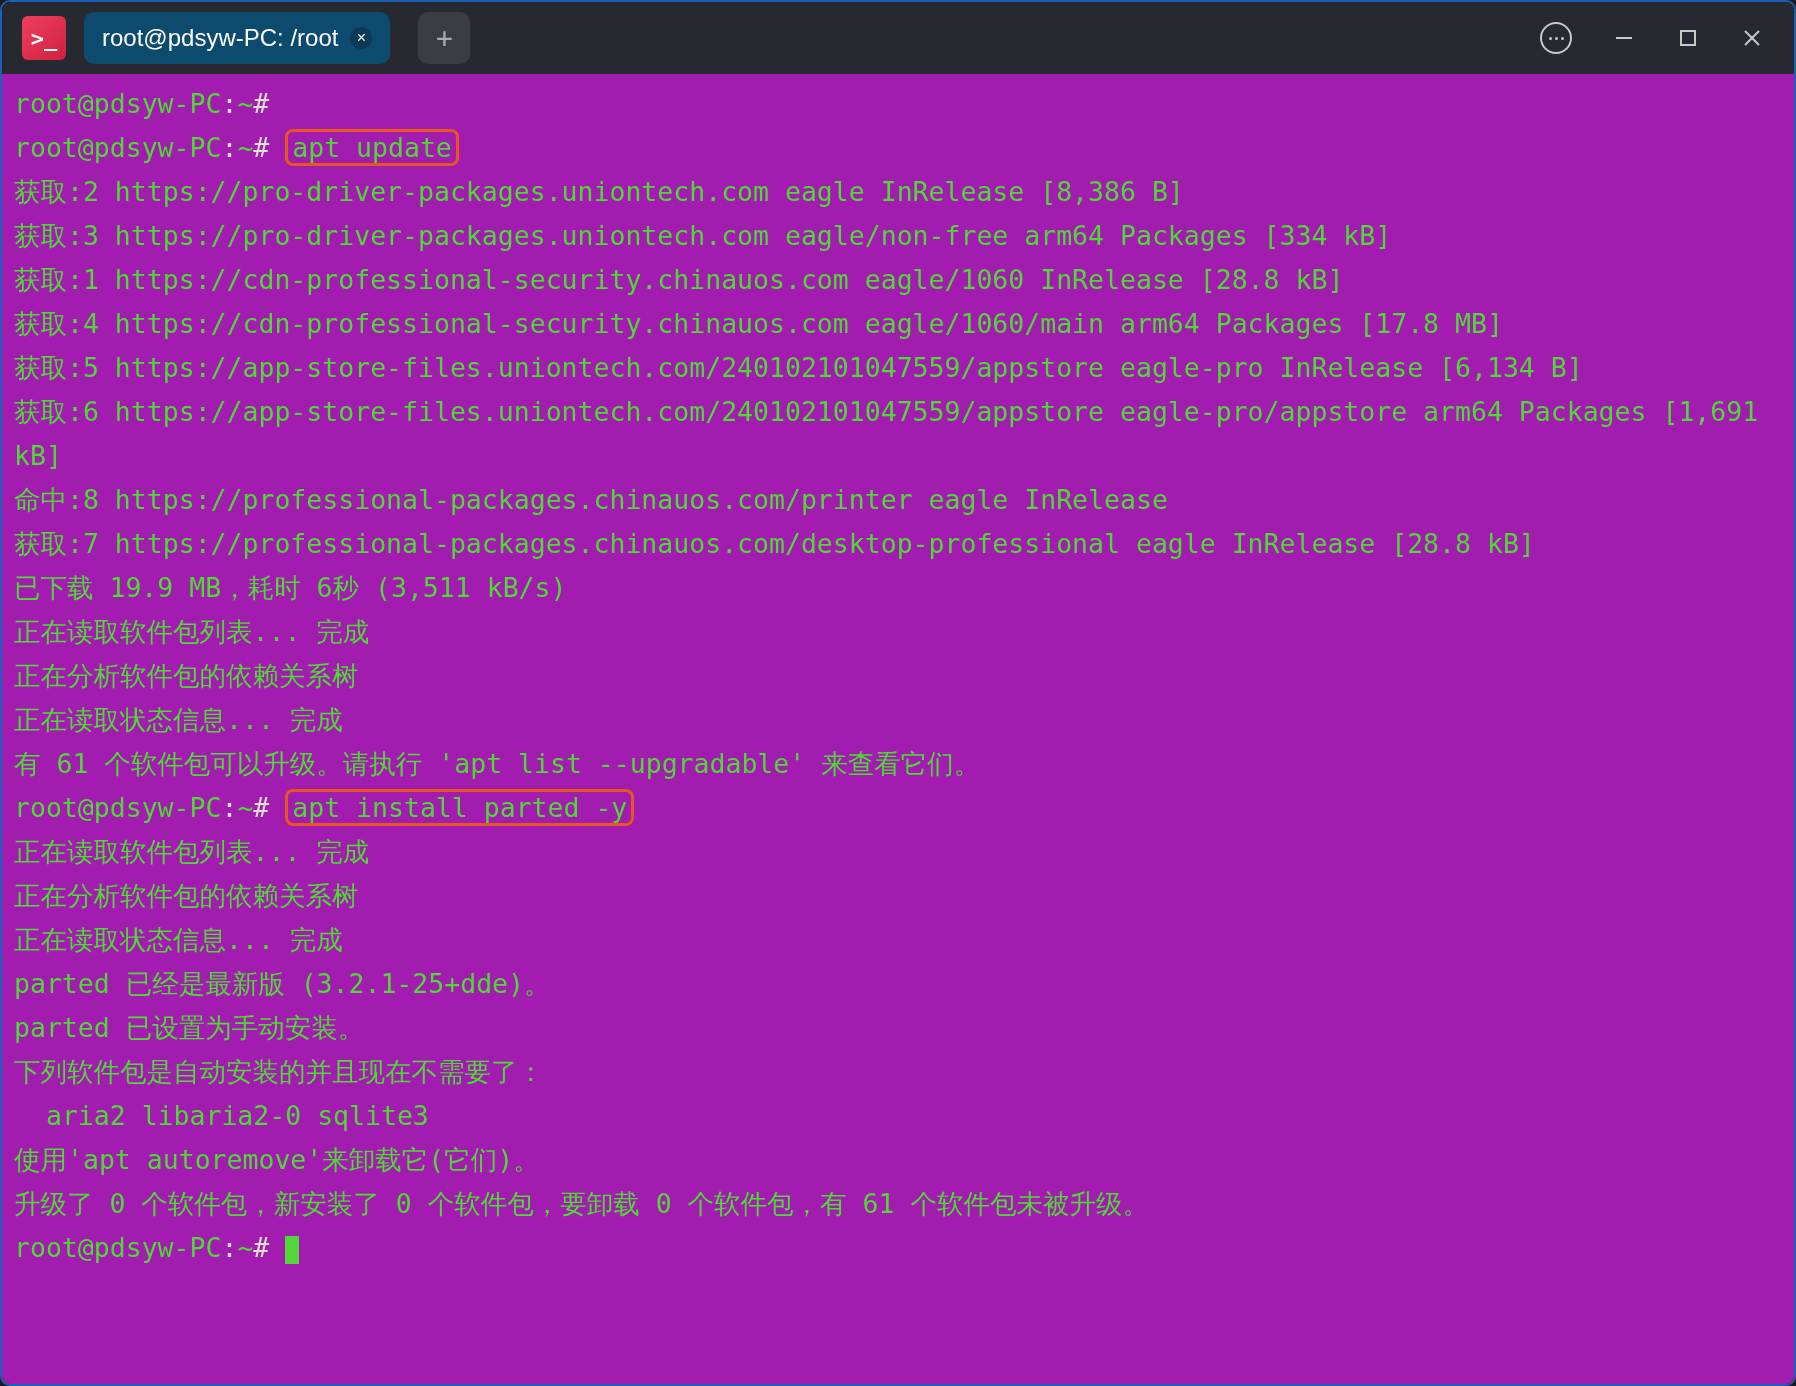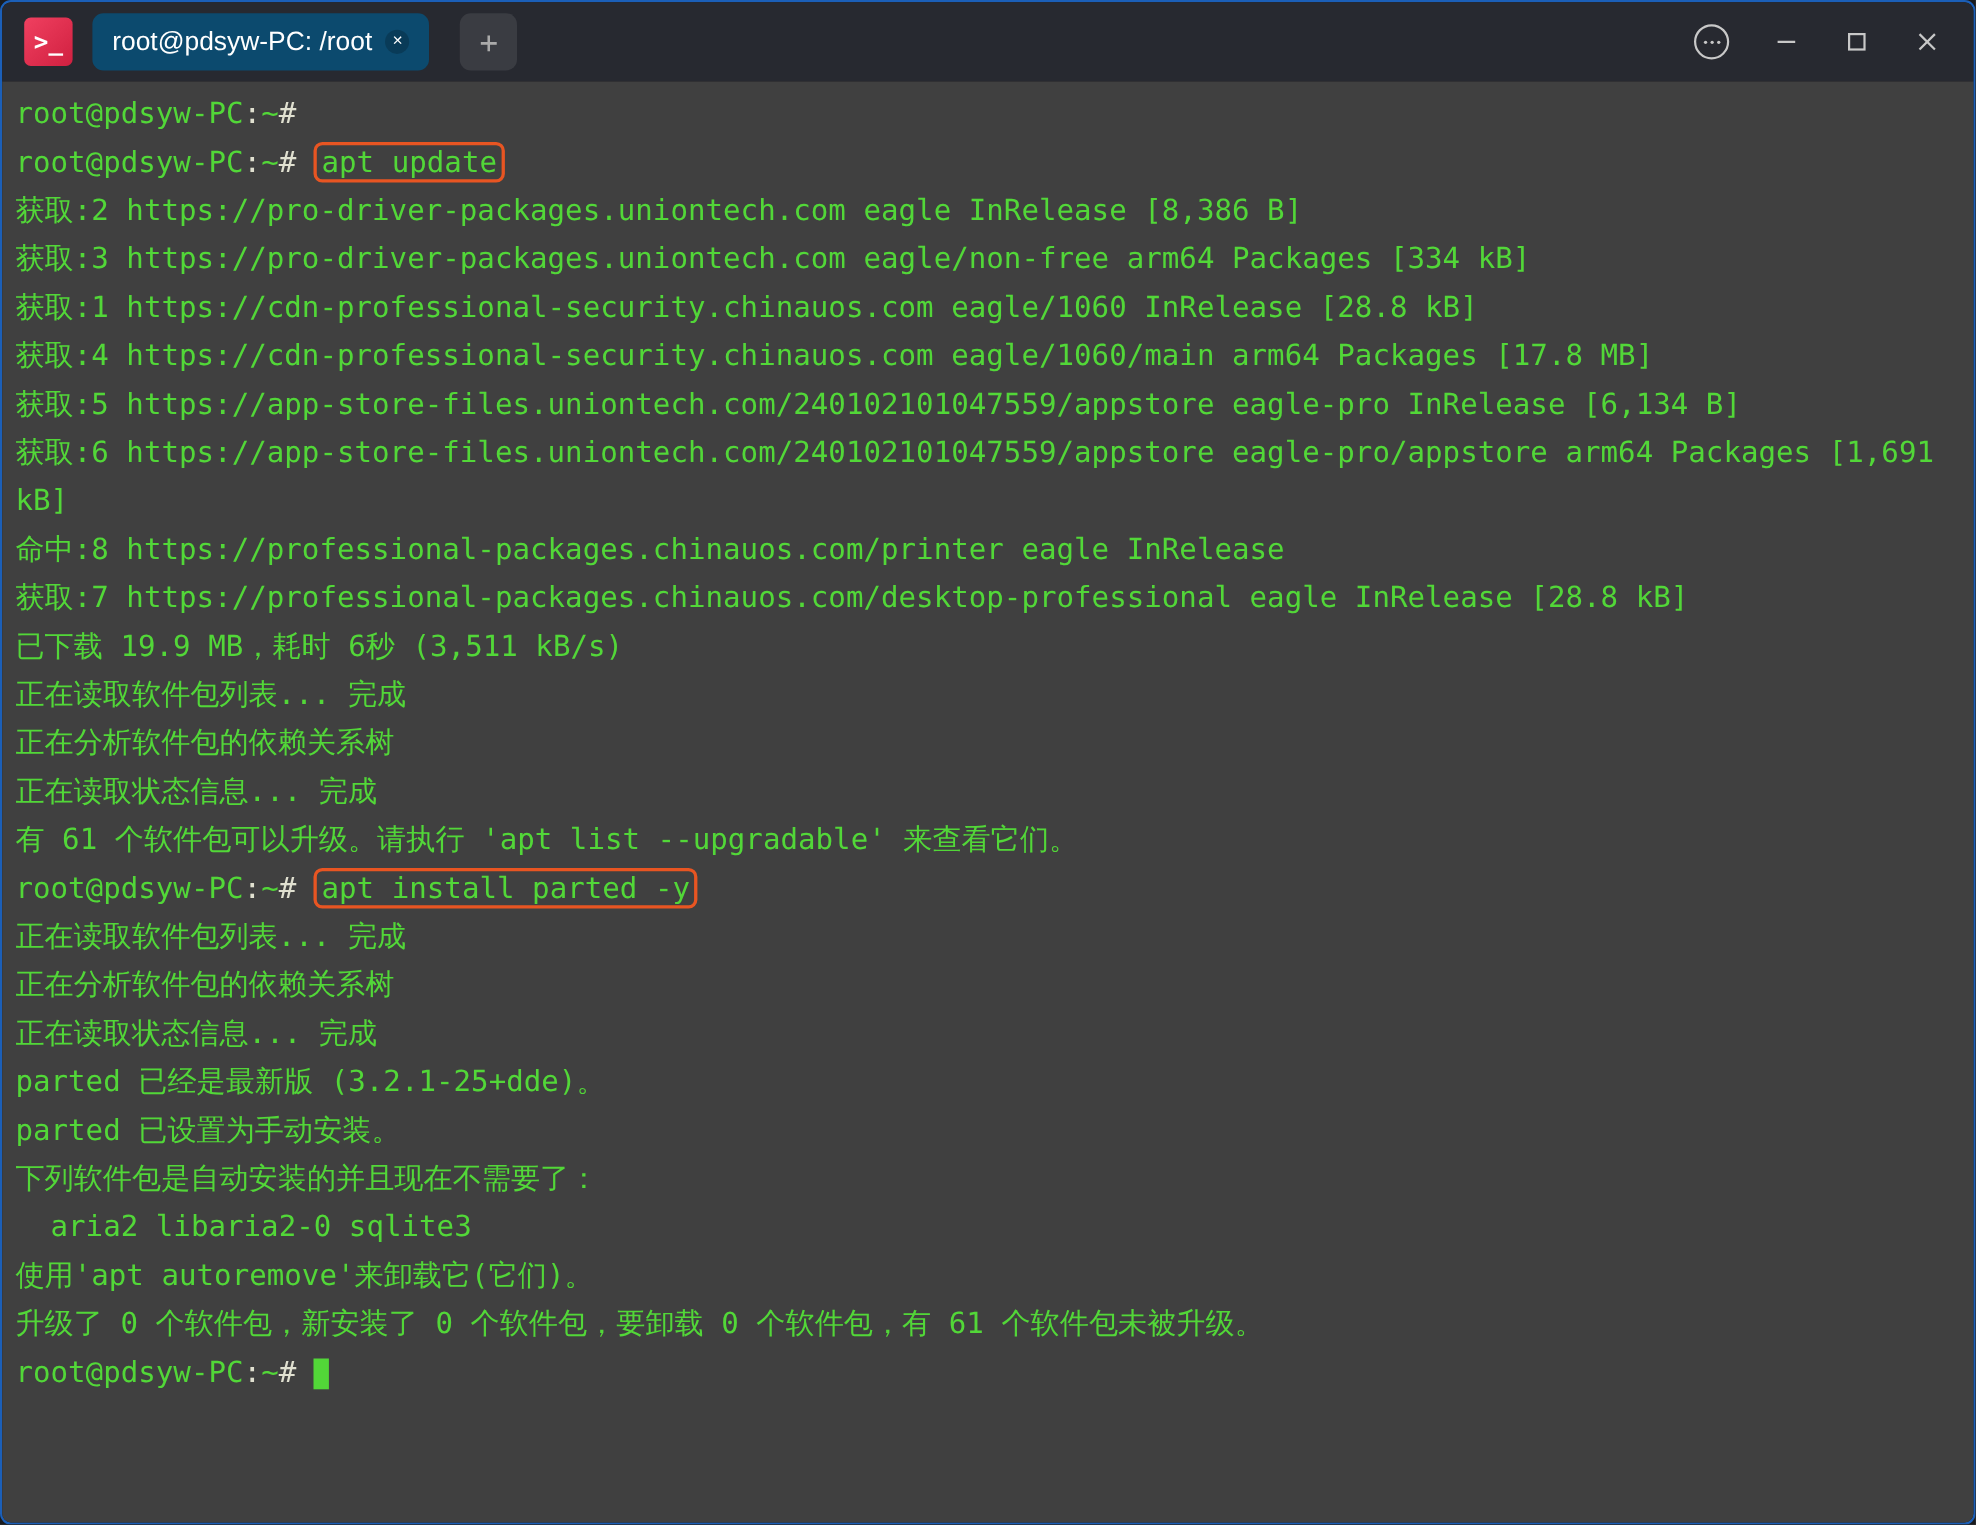--- a/index.html
+++ b/index.html
@@ -122,7 +122,7 @@
     }
     .terminal {
       flex: 1;
-      background: #404040;
+      background: #a21caf;
       padding: 8px 12px;
       font-size: 26.5px;
       line-height: 44px;

